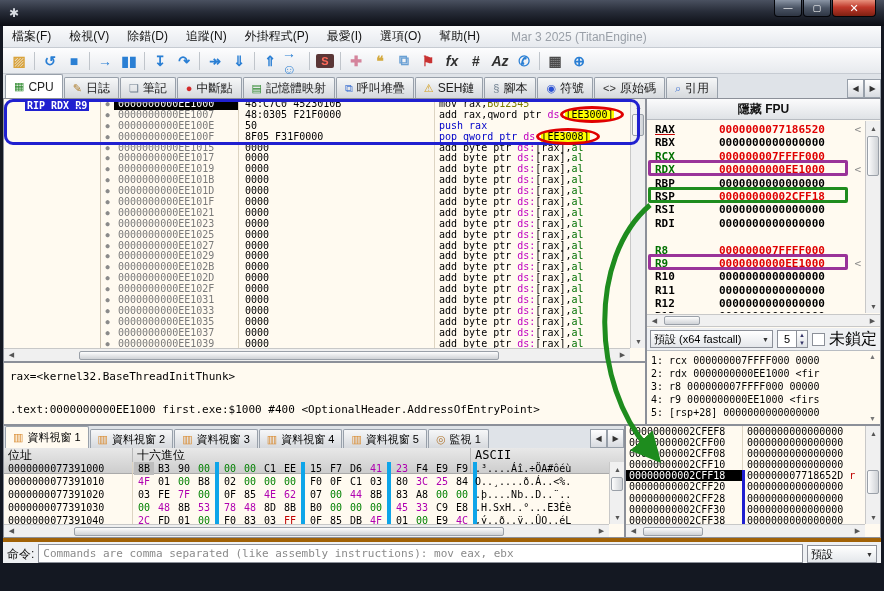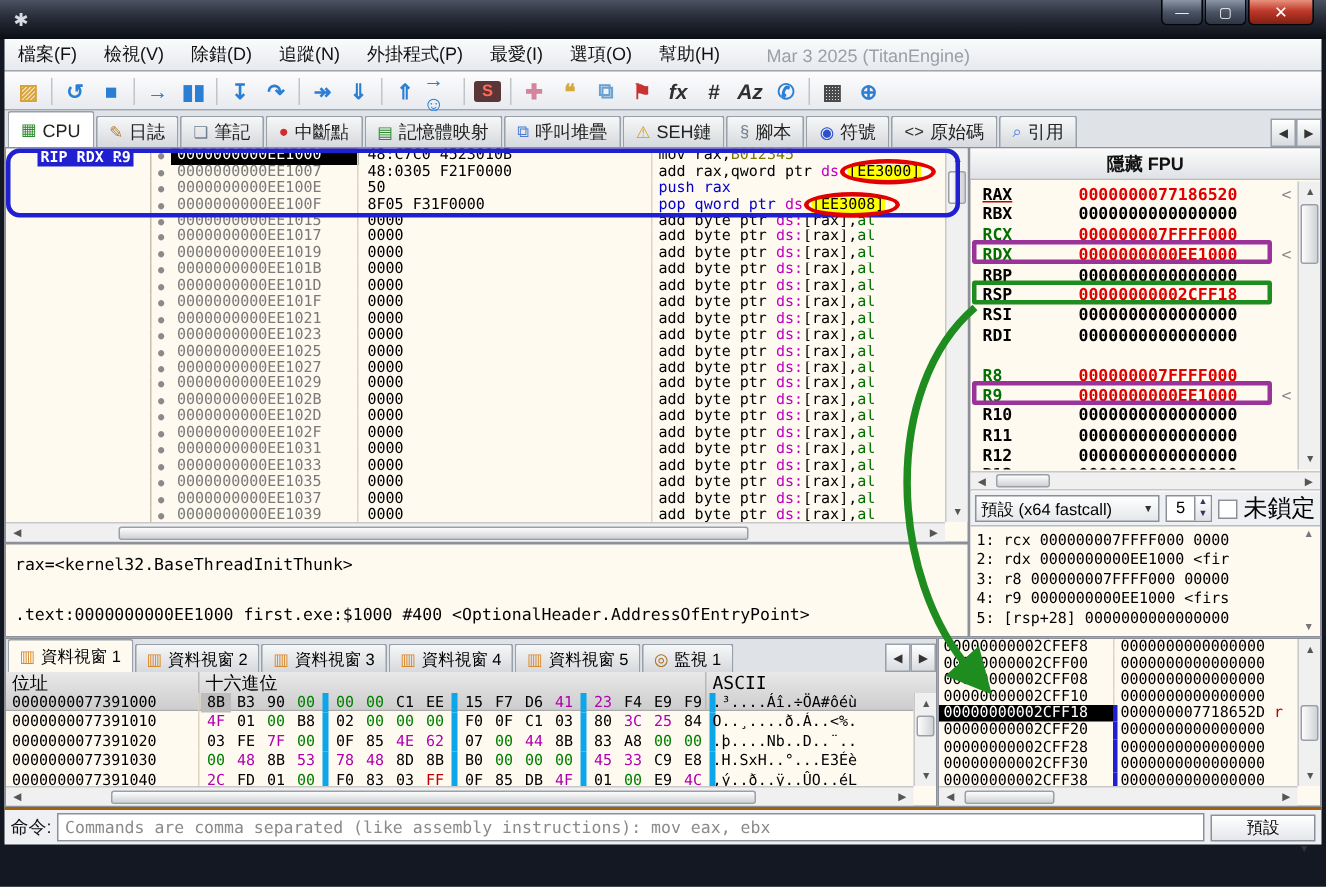--- a/index.html
+++ b/index.html
@@ -138,7 +138,7 @@
 
   
   .cmdbar{position:absolute;left:3px;right:3px;top:538px;height:25px;background:#eef0f3;
-    border-top:2px solid #a16207;display:flex;align-items:center;padding:0 4px;gap:4px;}
+    border-top:4px solid #a16207;display:flex;align-items:flex-end;padding:0 4px;gap:4px;}
   .cmdlbl{font-size:12px;color:#111;flex:none;}
   .cmdinput{flex:1;height:19px;border:1px solid #8c9099;background:#fff;font-family:"DejaVu Sans Mono",monospace;
     font-size:11px;padding:0 4px;color:#333;}

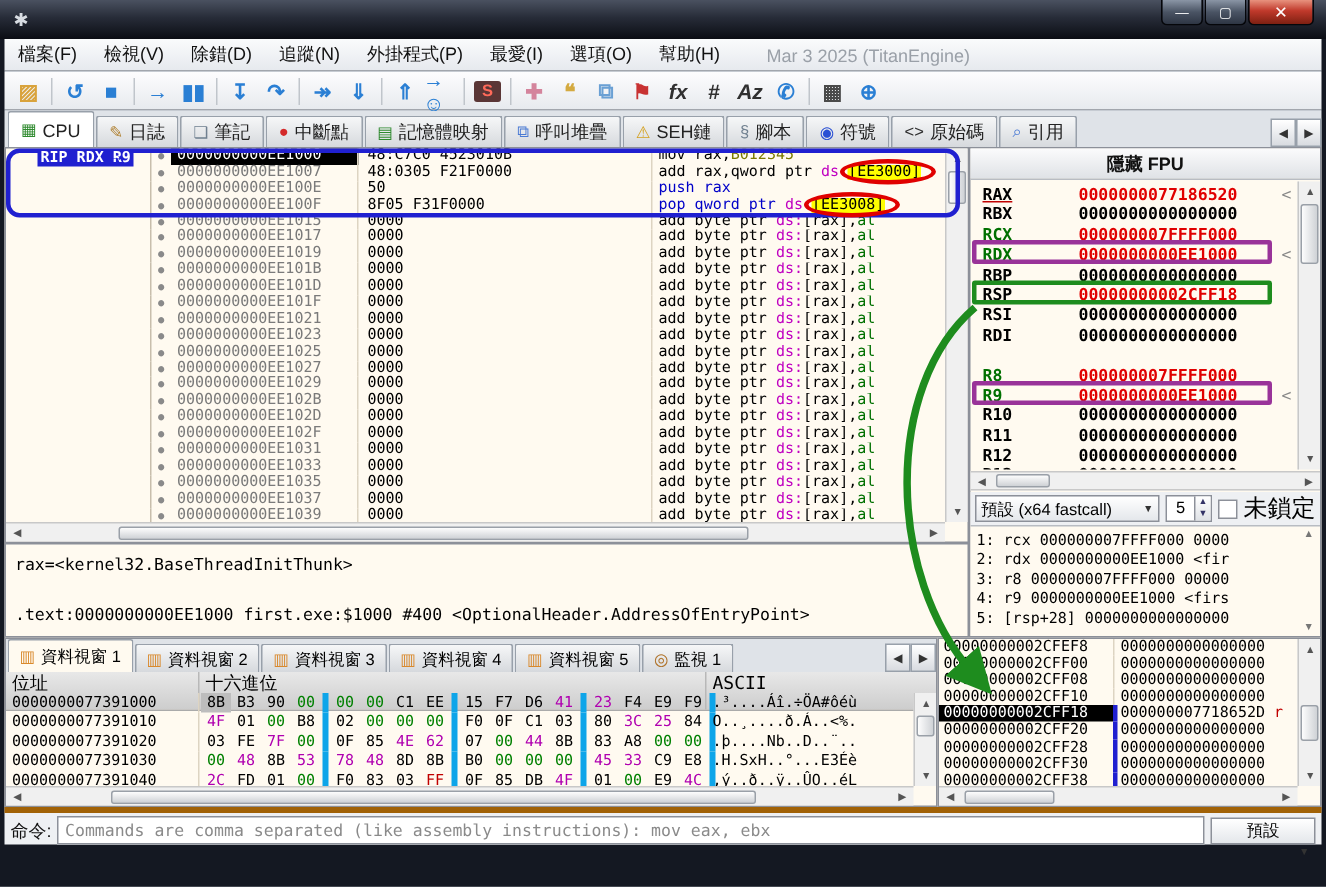--- a/index.html
+++ b/index.html
@@ -501,7 +501,7 @@
   <div class="cmdbar">
     <span class="cmdlbl">命令:</span>
     <input class="cmdinput" placeholder="Commands are comma separated (like assembly instructions): mov eax, ebx" style="">
-    <div class="combo" style="width:70px;flex-direction:column;">
+    <div class="combo" style="width:70px;">
       <span>預設</span>
       <span class="carr" style="margin-left:auto;">▼</span>
     </div>

